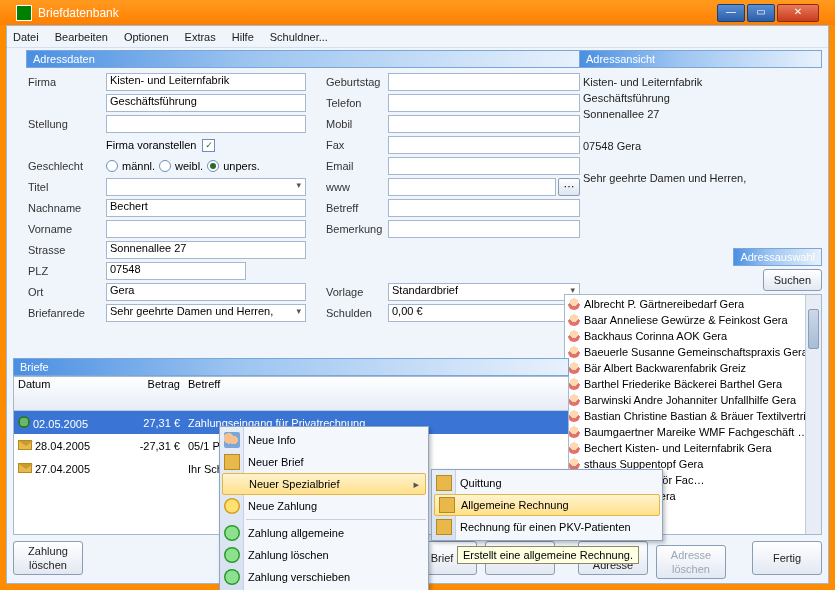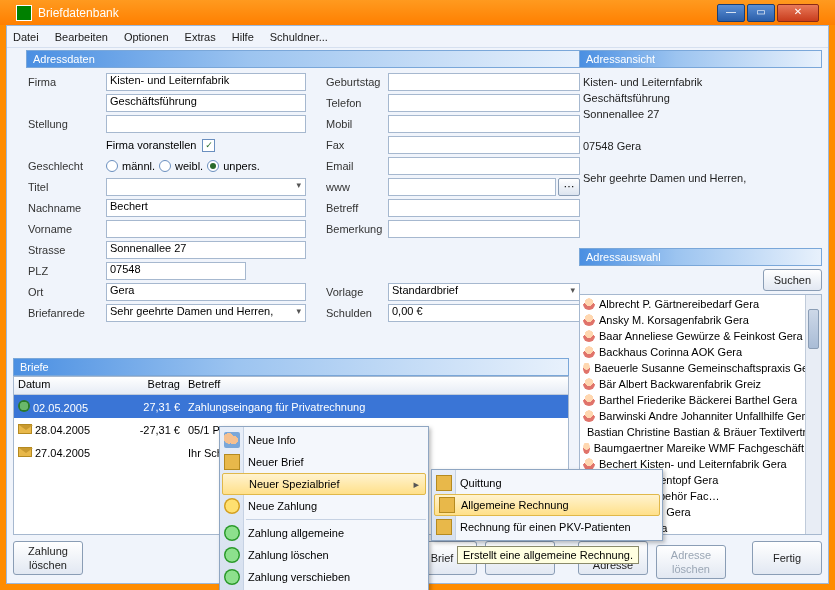--- a/index.html
+++ b/index.html
@@ -39,7 +39,7 @@
 .adressansicht { position: absolute; left: 572px; top: 2px; right: 6px; }
 .adressansicht .body-txt { padding: 6px 4px; line-height: 16px; color: #222; }
 
-.adressauswahl { position: absolute; left: 572px; top: 200px; right: 6px; bottom: 48px; display: flex; flex-direction: column; }
+.adressauswahl { position: absolute; left: 572px; top: 200px; right: 6px; bottom: 48px; display: flex; flex-direction: column; align-items: flex-end; }
 .search-row { display: flex; justify-content: flex-end; padding: 3px 0; }
 .btn { height: 22px; border: 1px solid #8a9db5; border-radius: 3px; background: linear-gradient(#fff,#e2e8f2); padding: 0 10px; color: #222; }
 .listbox { flex: 1; border: 1px solid #a6b8cf; background: #fff; overflow: hidden; position: relative; }

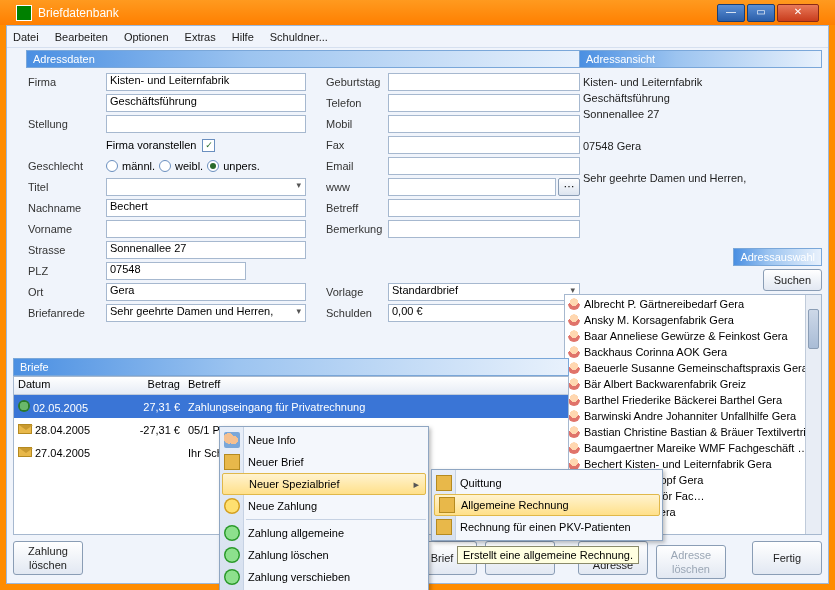--- a/index.html
+++ b/index.html
@@ -226,10 +226,6 @@
             <li>
               <span class="ico-person"></span>
               <span>Albrecht P. Gärtnereibedarf Gera</span>
-            </li>
-            <li>
-              <span class="ico-person"></span>
-              <span>Ansky M. Korsagenfabrik Gera</span>
             </li>
             <li>
               <span class="ico-person"></span>

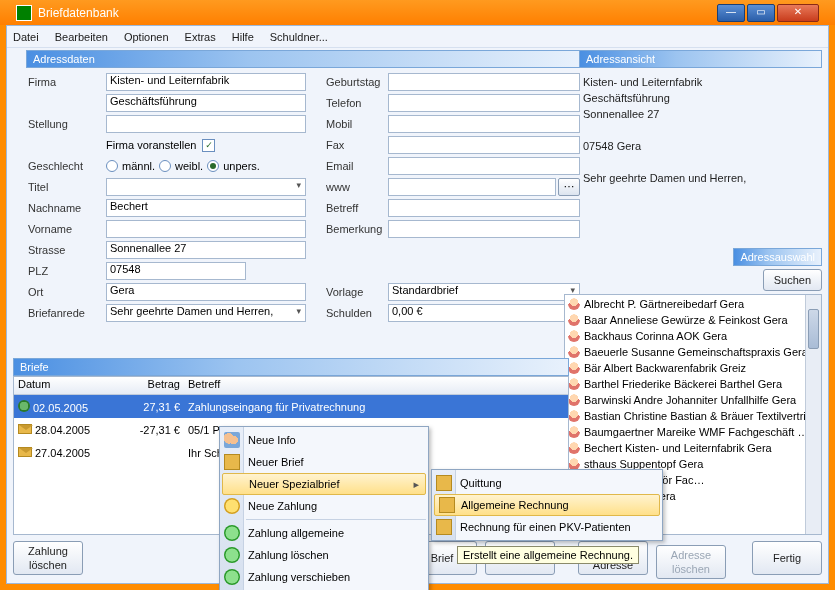--- a/index.html
+++ b/index.html
@@ -51,7 +51,7 @@
 
 .briefe { position: absolute; left: 6px; top: 310px; width: 556px; bottom: 48px; display: flex; flex-direction: column; }
 .grid { flex: 1; border: 1px solid #a6b8cf; background: #fff; position: relative; overflow: hidden; }
-.grid .hdrrow { display: flex; background: linear-gradient(#fff,#e6ecf5); border-bottom: 1px solid #c0cbda; height: 18px; }
+.grid .hdrrow { display: flex; background: linear-gradient(#fff,#e6ecf5); border-bottom: 1px solid #c0cbda; height: 34px; }
 .grid .hdrrow div, .grid .datarow div { padding: 1px 4px; }
 .col-a { width: 110px; } .col-b { width: 60px; text-align: right; } .col-c { flex: 1; }
 .grid .datarow { display: flex; height: 23px; align-items: center; }

